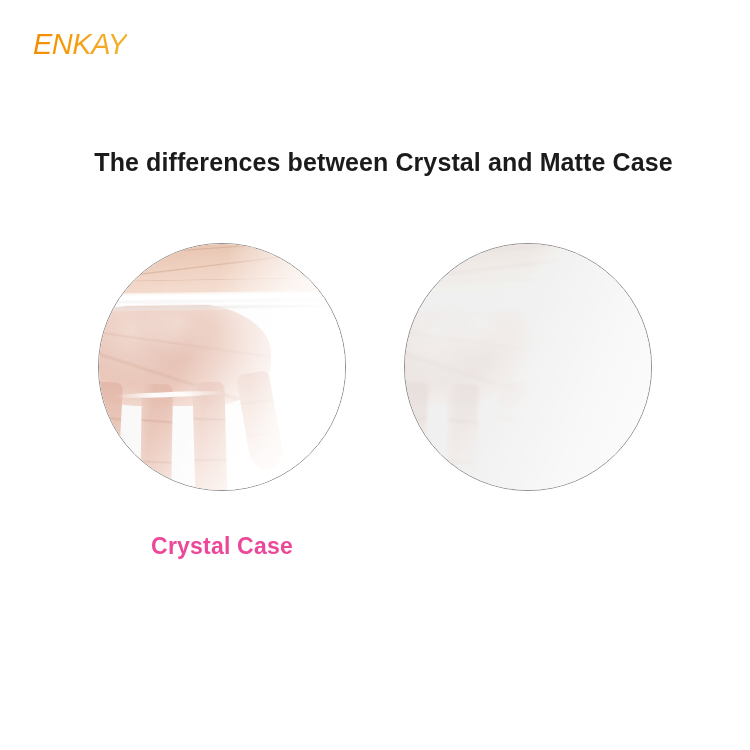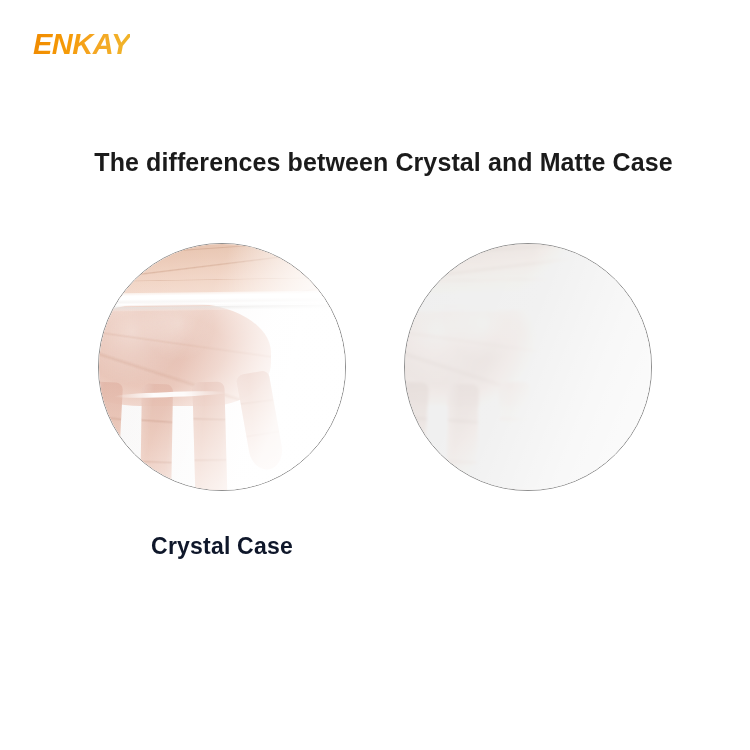--- a/index.html
+++ b/index.html
@@ -21,7 +21,7 @@
     left: 33px;
     top: 30px;
     font-size: 29px;
-    font-weight: bold;
+    font-weight: normal;
     font-style: italic;
     letter-spacing: -0.5px;
     background: linear-gradient(100deg, #f08a00 0%, #f59a06 35%, #f5a623 62%, #efb52a 100%);

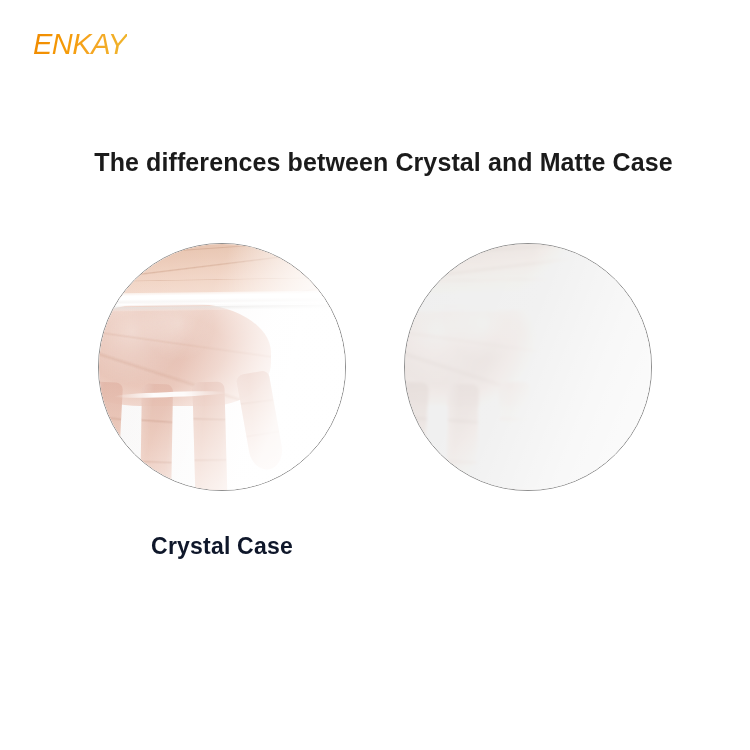--- a/index.html
+++ b/index.html
@@ -245,7 +245,7 @@
     margin-top: 42px;
     font-size: 23px;
     font-weight: bold;
-    color: #0f172a;
+    color: #ec4899;
     letter-spacing: 0.2px;
     white-space: nowrap;
   }

